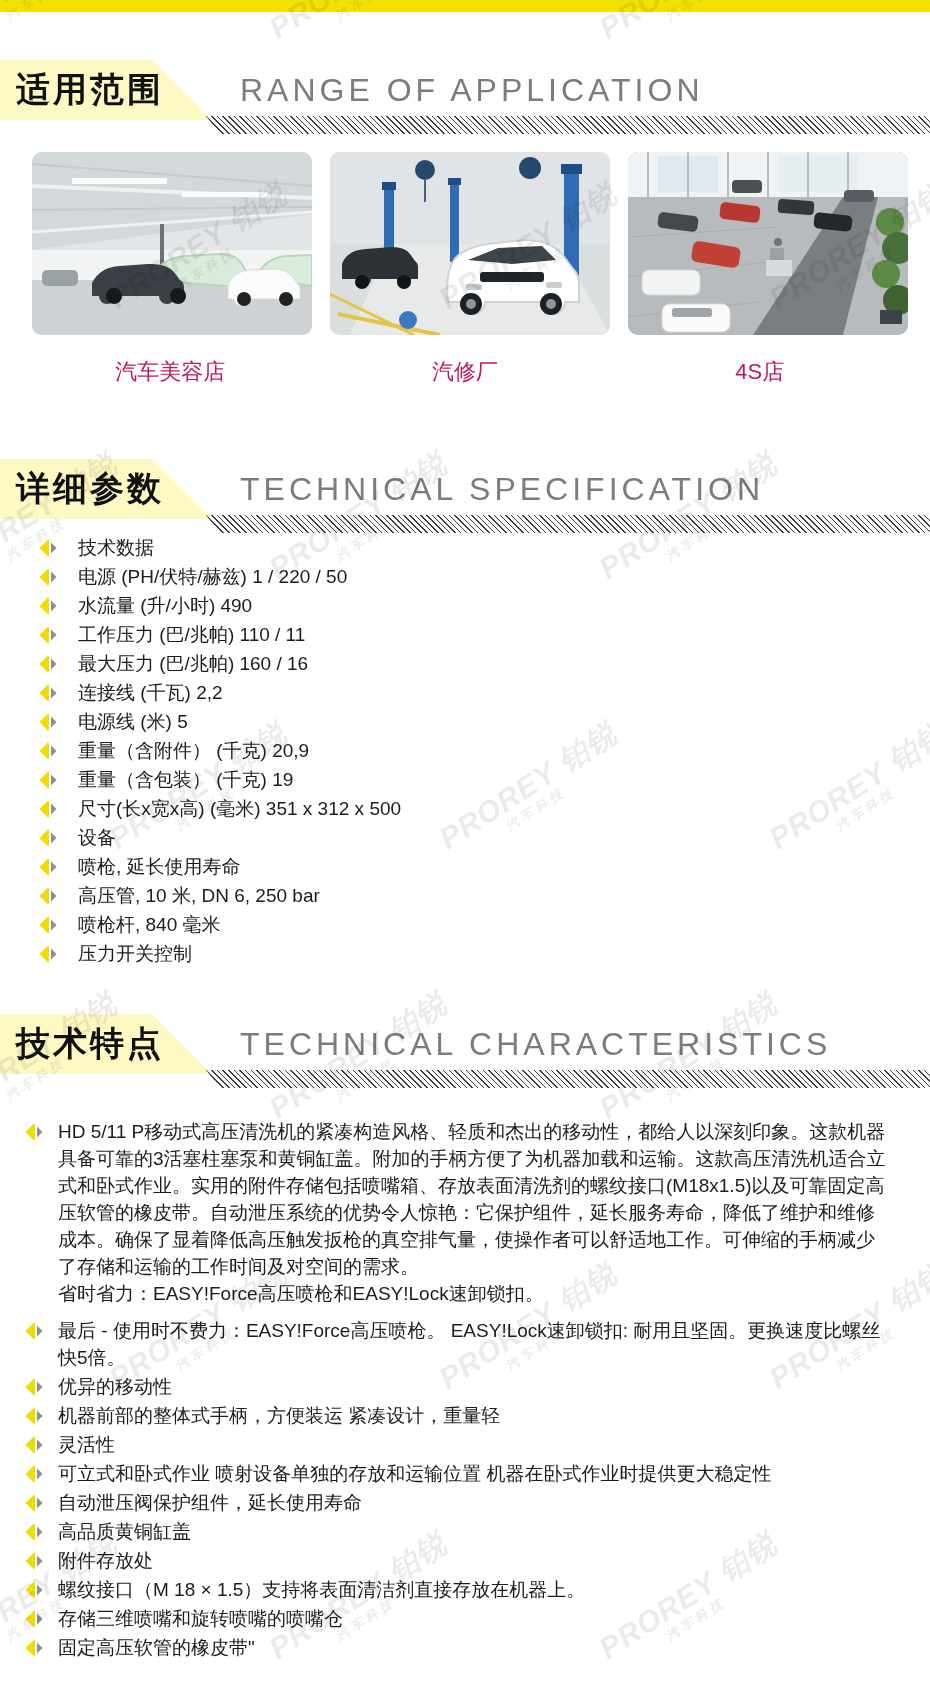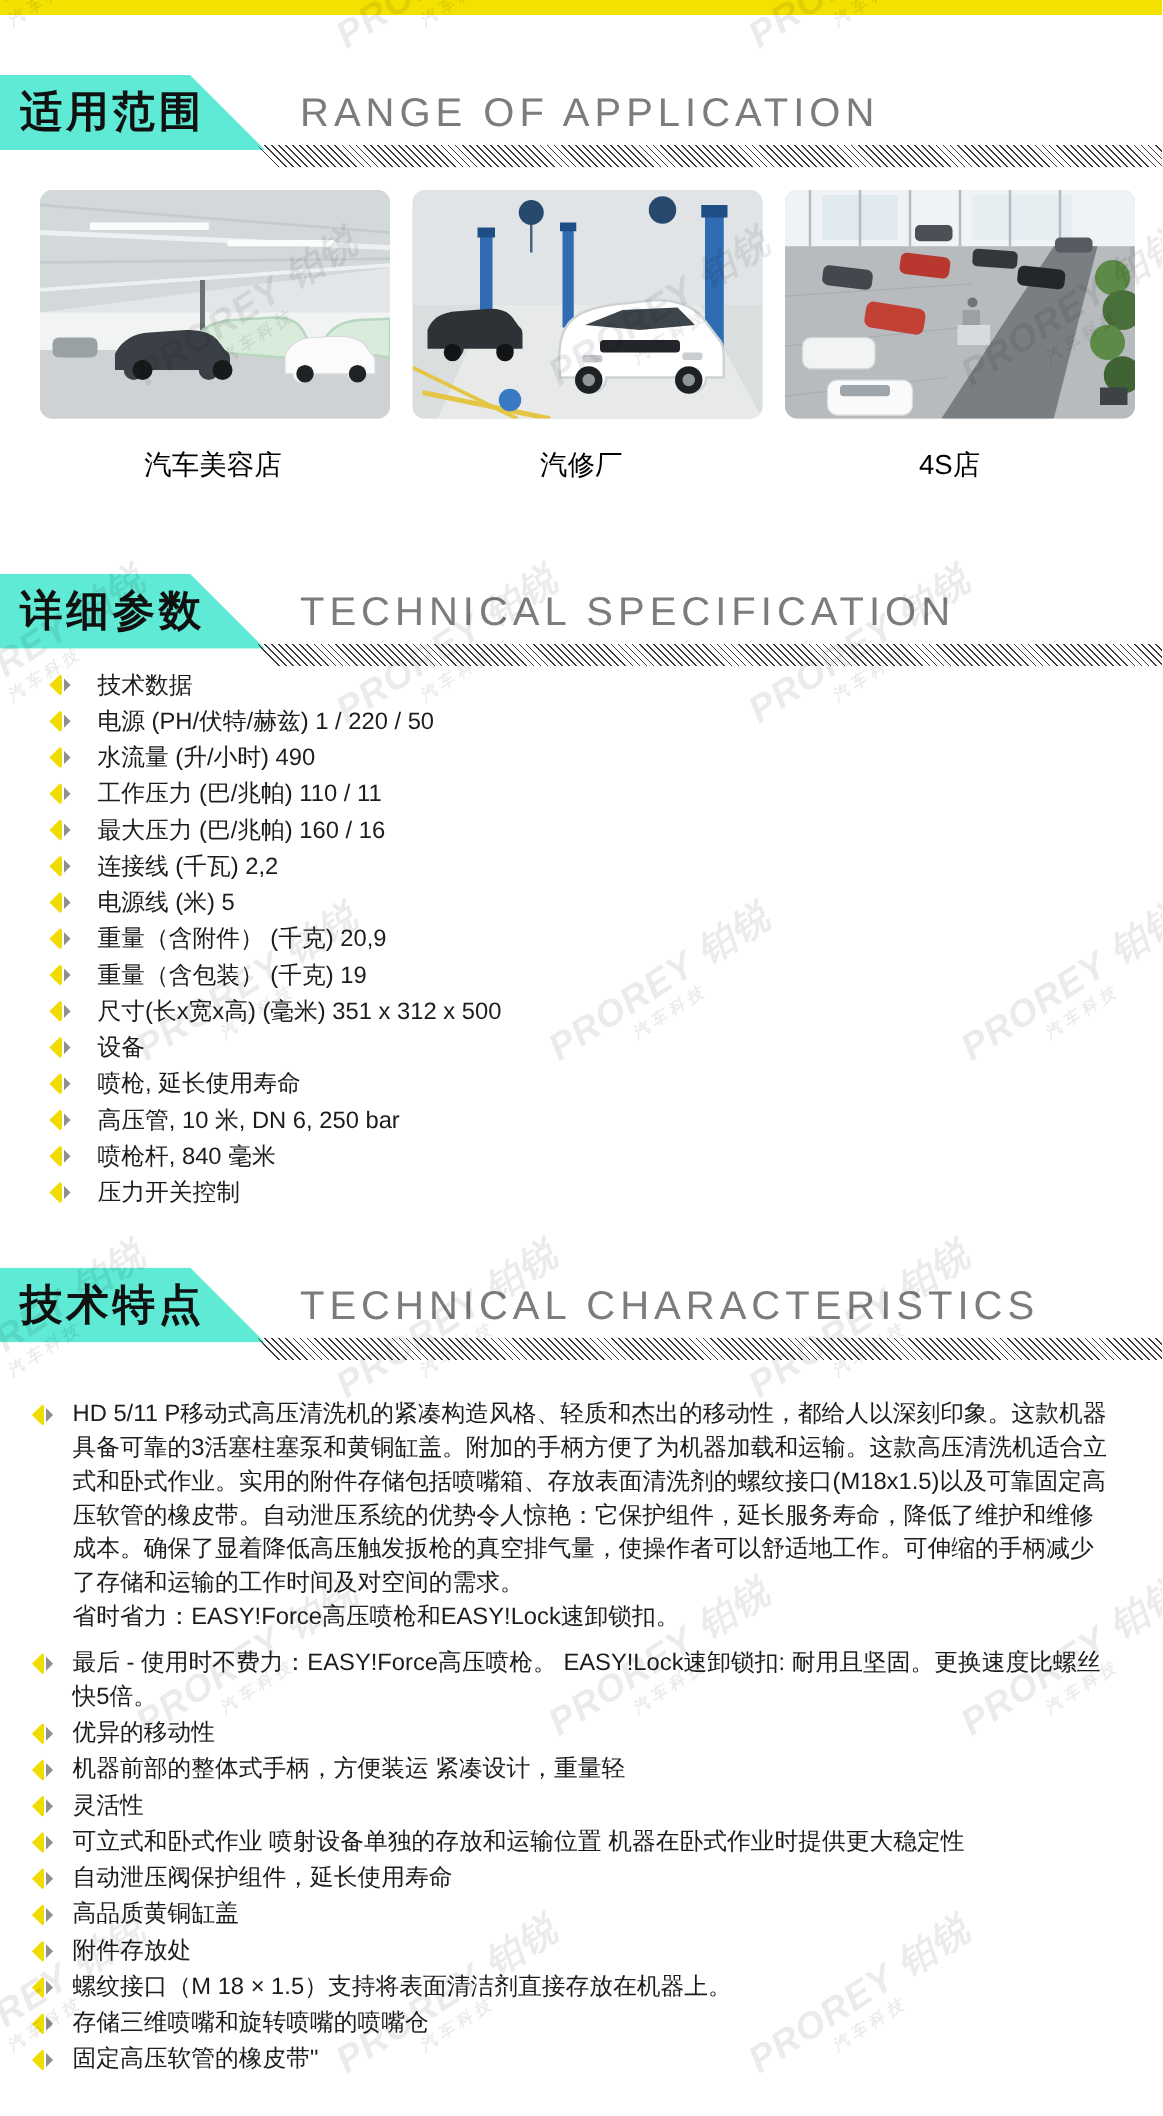--- a/index.html
+++ b/index.html
@@ -11,7 +11,7 @@
 
   
   .sec-header{position:relative;height:74px;}
-  .badge{position:absolute;left:0;top:0;width:212px;height:60px;background:#5eead4;
+  .badge{position:absolute;left:0;top:0;width:212px;height:60px;background:#fef9c3;
          clip-path:polygon(0 0,152px 0,212px 100%,0 100%);
          display:flex;align-items:center;}
   .badge span{font-size:34px;font-weight:bold;color:#111;padding-left:16px;letter-spacing:3px;}

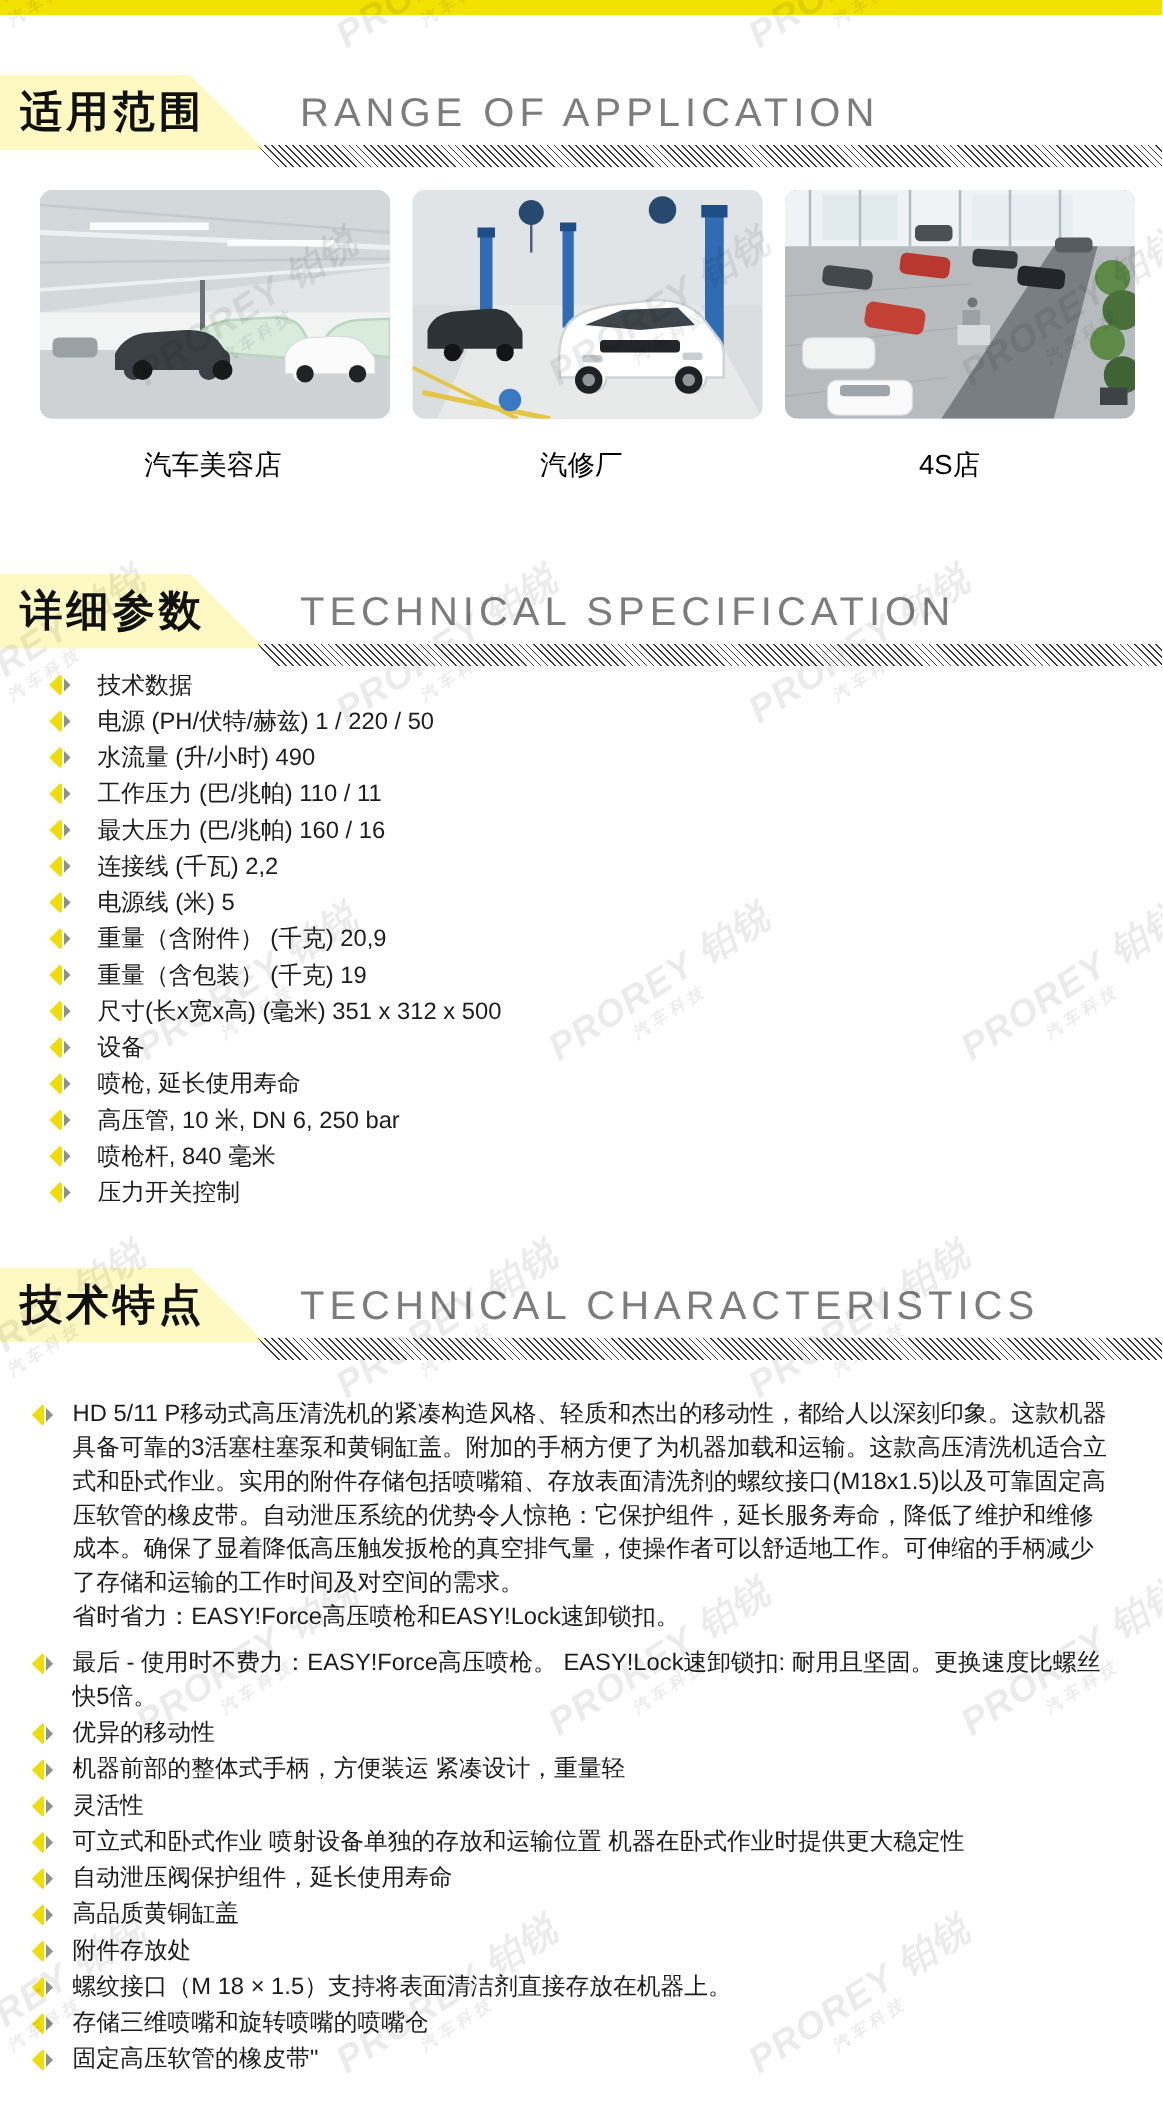--- a/index.html
+++ b/index.html
@@ -26,7 +26,7 @@
   .photo{width:280px;height:183px;border-radius:10px;overflow:hidden;background:#dfe2e4;flex:none;margin:0;}
   .photo svg{display:block;}
   .captions{display:flex;gap:18px;padding:0 32px;margin-top:22px;}
-  .captions .cap{width:280px;text-align:center;font-size:22px;color:#000000;}
+  .captions .cap{width:280px;text-align:center;font-size:22px;color:#be185d;}
 
   
   .spec-list,.feature-list{list-style:none;margin:0;padding:0 24px 0 36px;}

